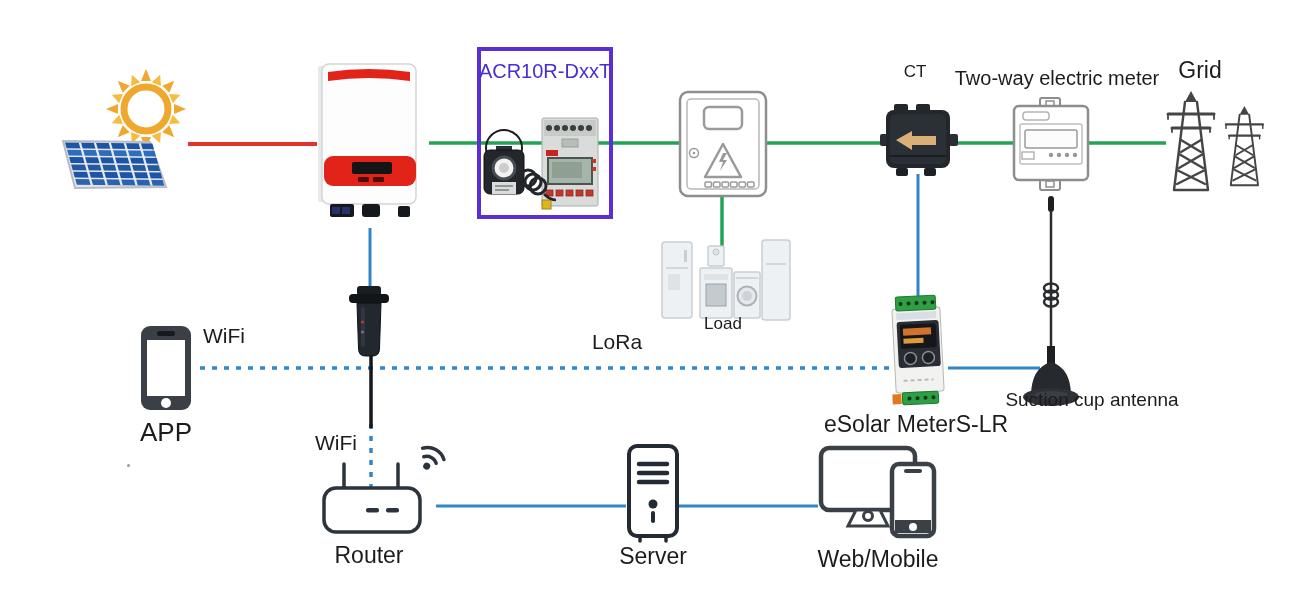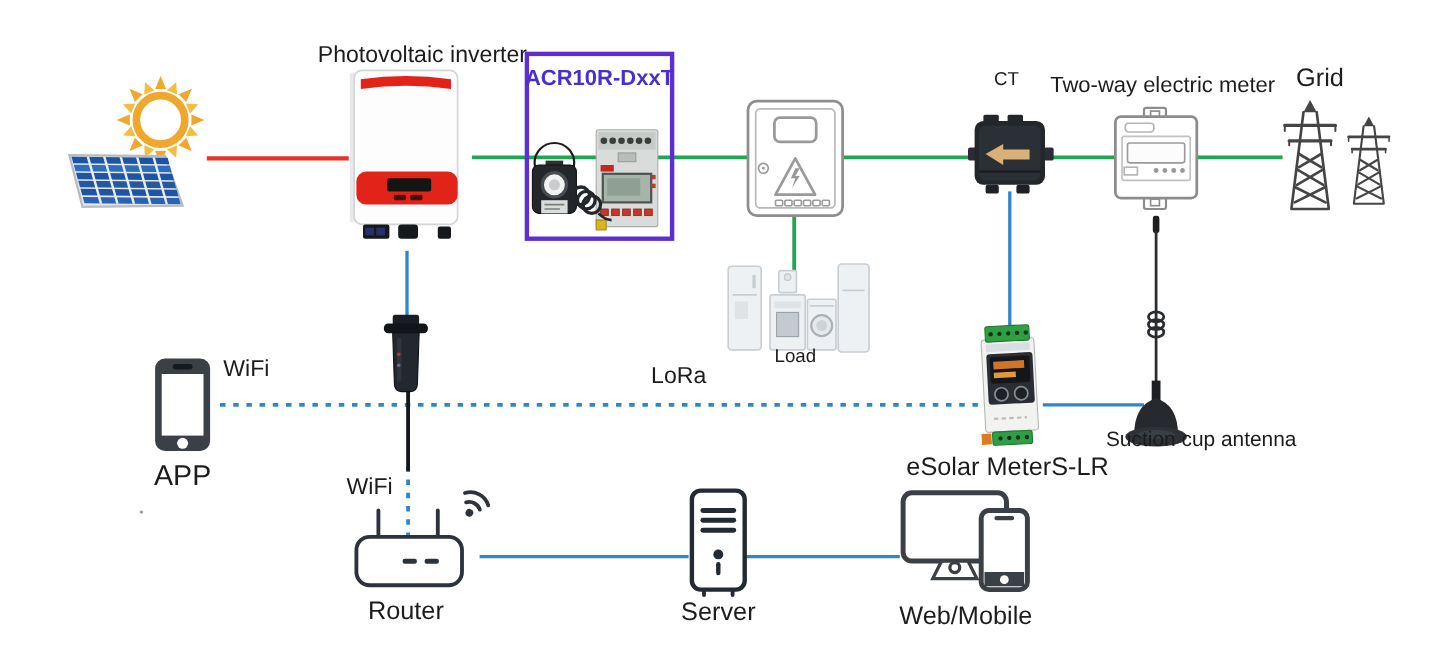--- a/index.html
+++ b/index.html
@@ -326,7 +326,6 @@
 
   <div class="stray-dot"></div>
 
-  <div class="lbl lbl-21" style="left:384px;top:38px">Photovoltaic inverter</div>
   <div class="lbl acr-label" style="left:545px;top:60px">ACR10R-DxxT</div>
   <div class="lbl lbl-22" style="left:915px;top:63px">CT</div>
   <div class="lbl" style="left:1057px;top:67px">Two-way electric meter</div>

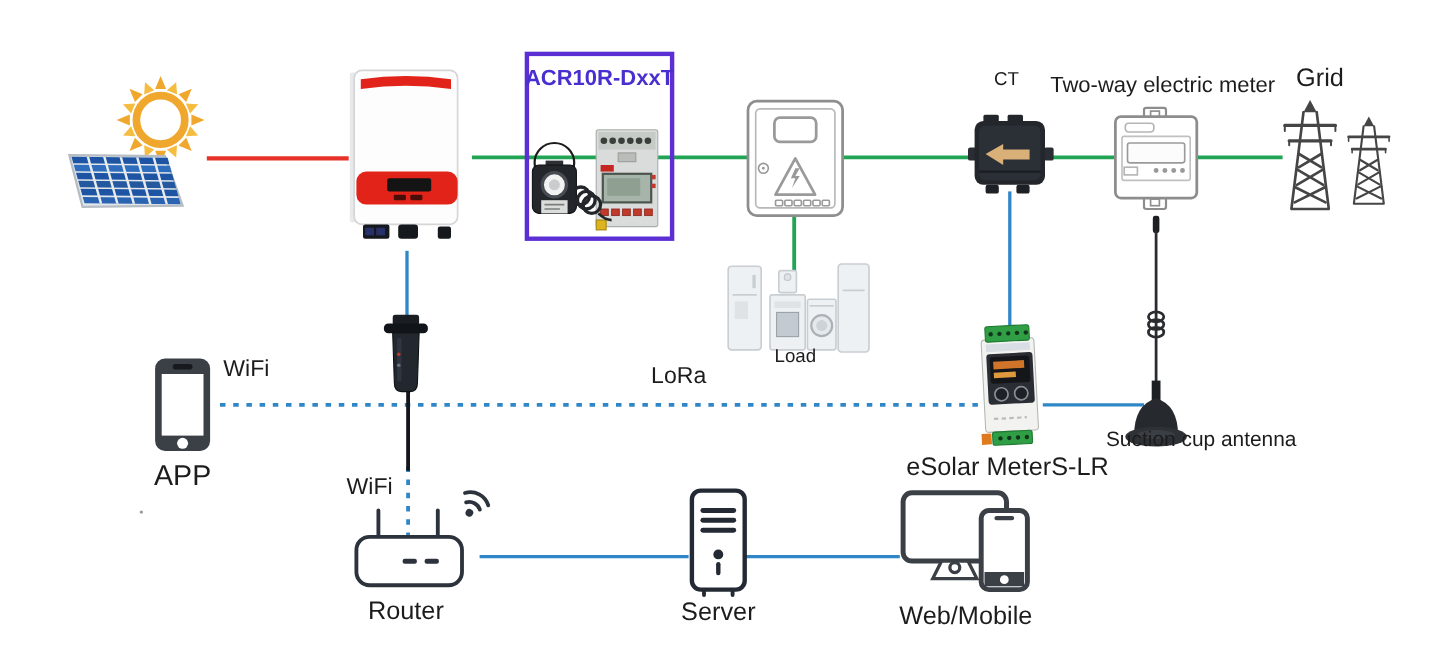--- a/index.html
+++ b/index.html
@@ -15,7 +15,7 @@
        font-size:20px;line-height:1.1;}
   .lbl-21{font-size:21px}.lbl-22{font-size:17px}.lbl-23{font-size:23px}
   .lbl-26{font-size:26px}.lbl-19{font-size:19px}
-  .acr-label{color:var(--highlight-text);font-weight:bold;font-size:20px;}
+  .acr-label{color:var(--highlight-text);font-weight:normal;font-size:20px;}
   .hl-box{position:absolute;left:477px;top:47px;width:136px;height:172px;
           border:4px solid var(--highlight-border);background:transparent;}
   .stray-dot{position:absolute;left:127px;top:464px;width:3px;height:3px;border-radius:50%;background:#9a9a9a;}

